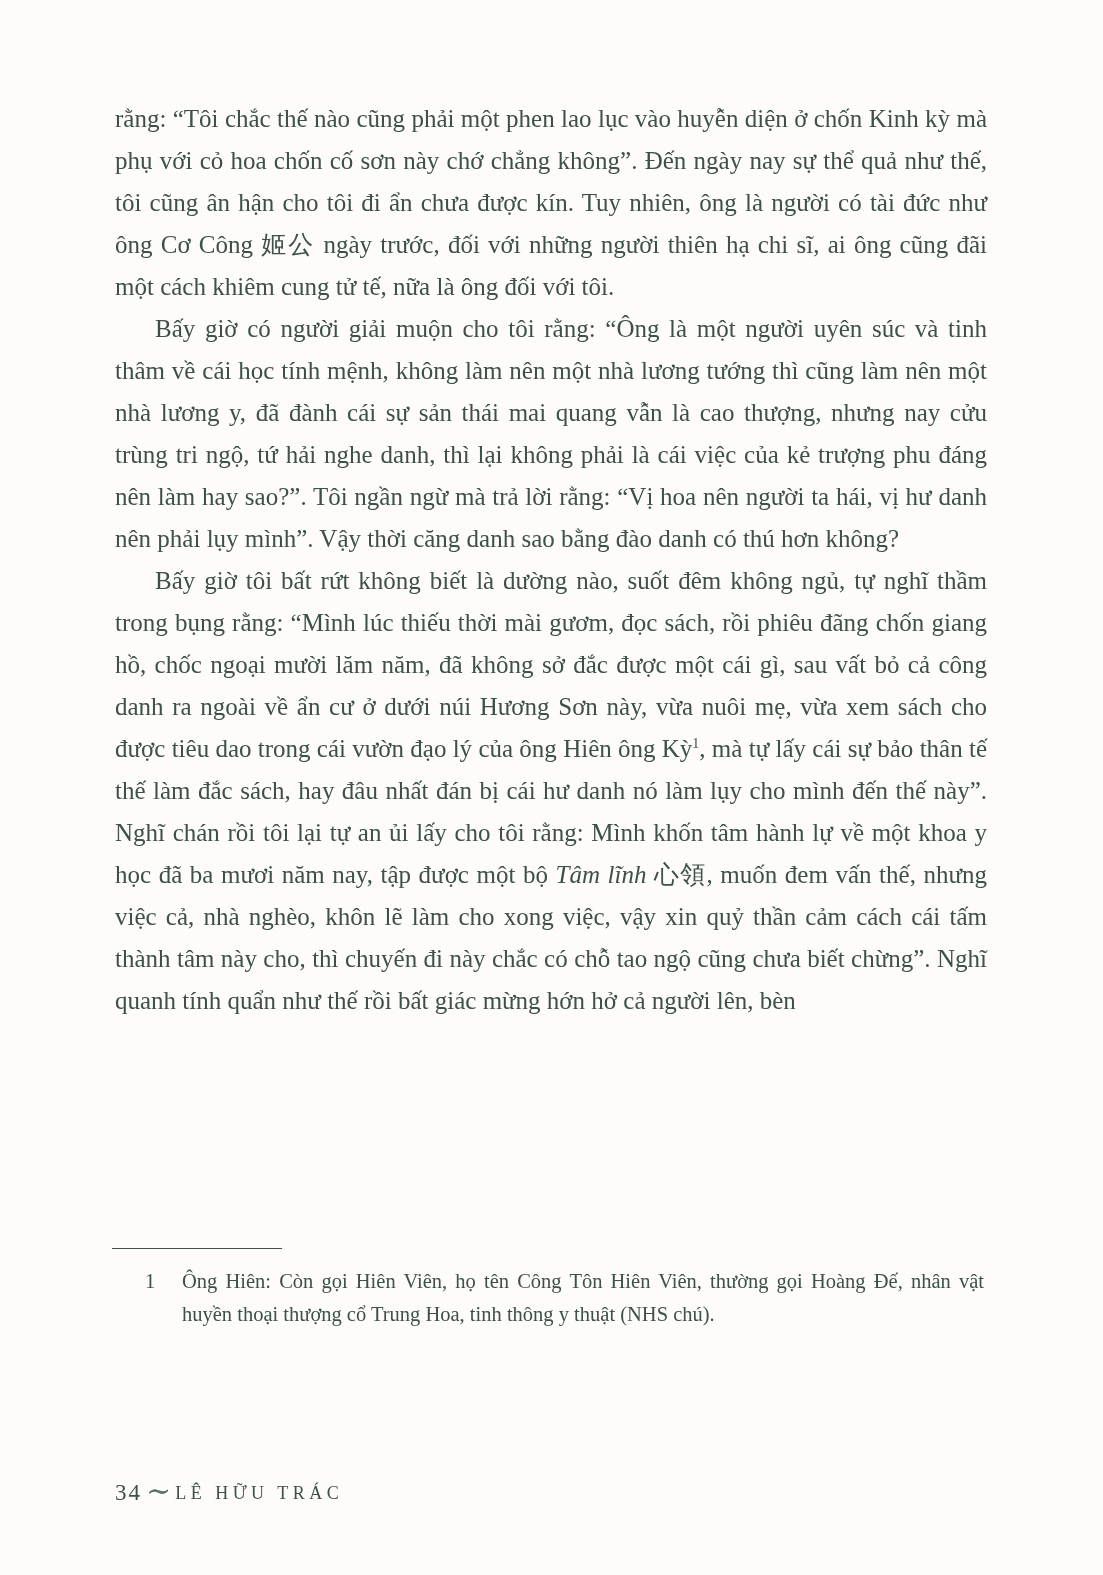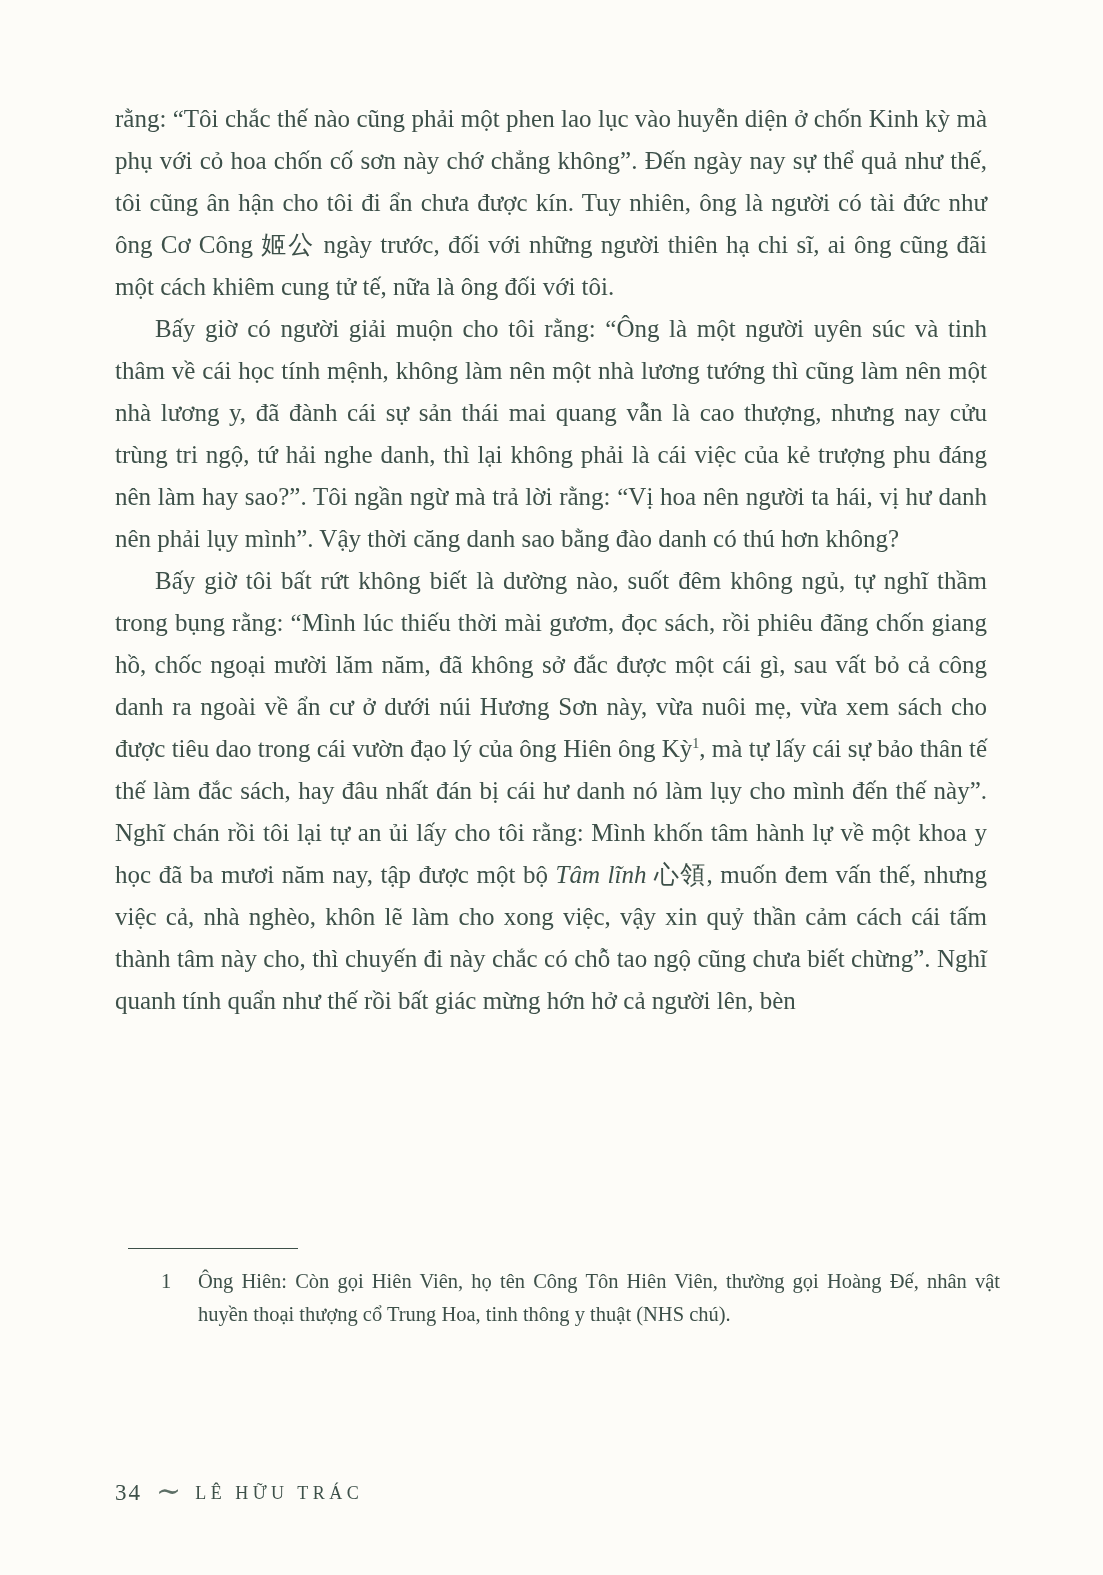--- a/index.html
+++ b/index.html
@@ -33,7 +33,7 @@
   i { }
   .footnote-block {
     position: absolute;
-    left: 128px;
+    left: 112px;
     top: 1248px;
     width: 872px;
     font-size: 20.5px;

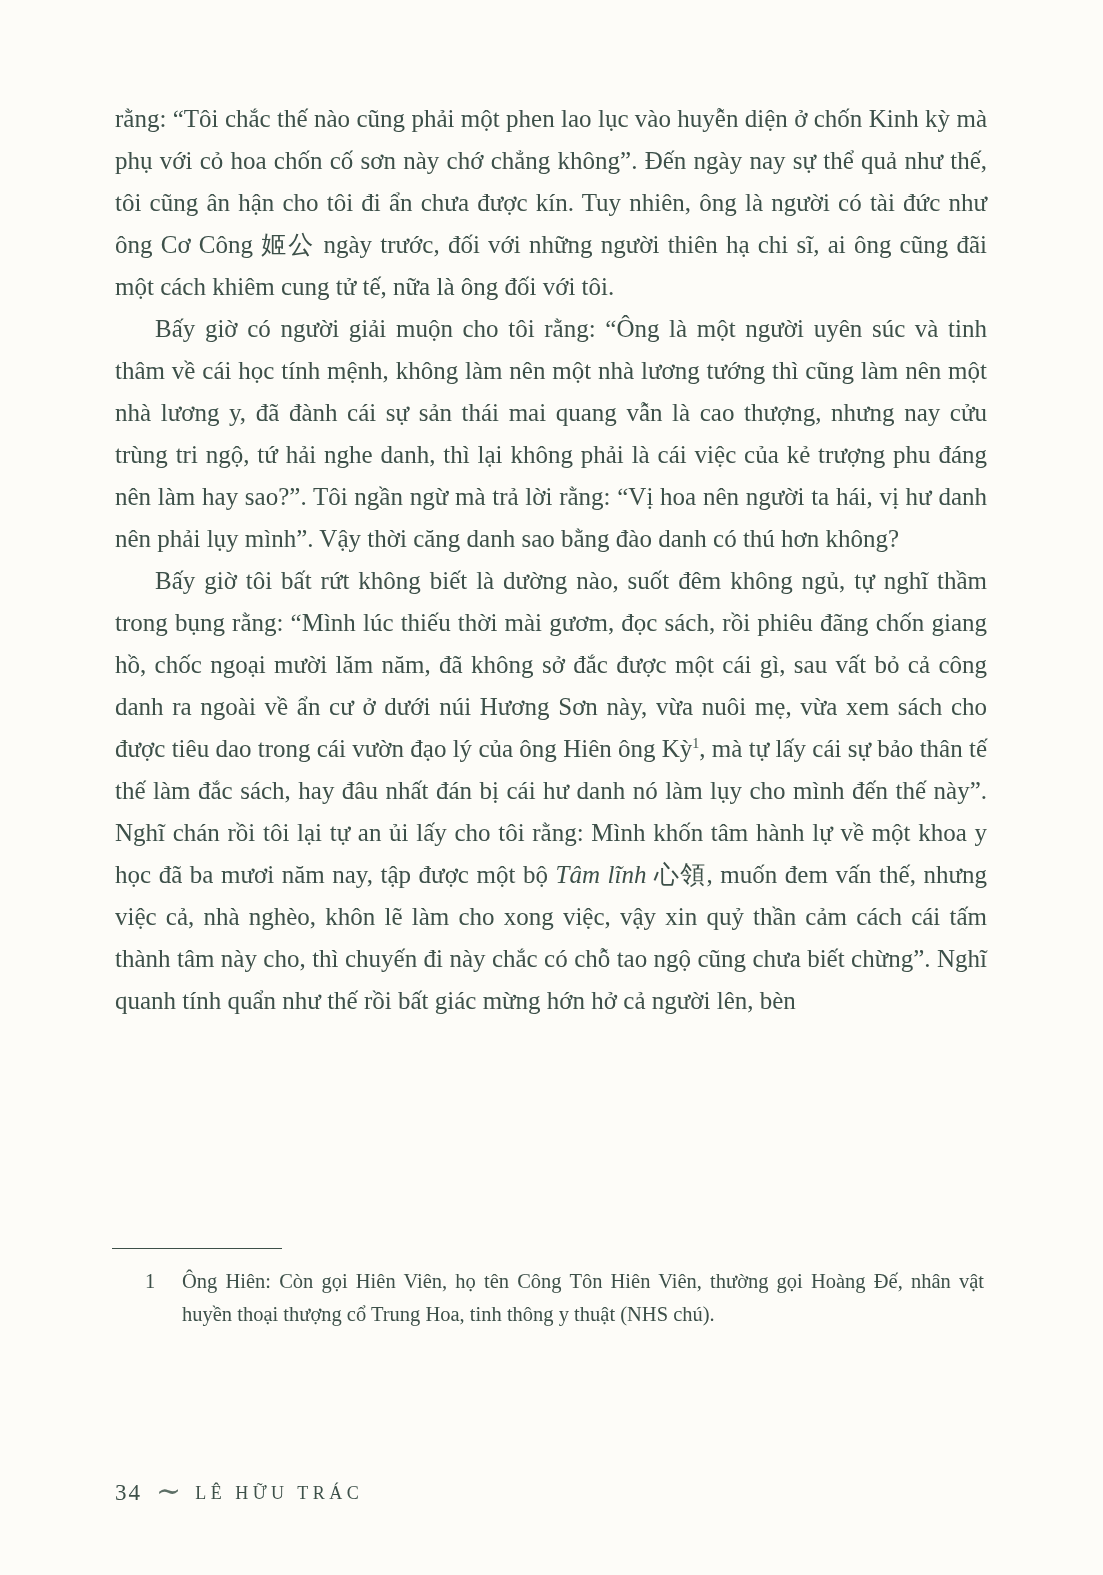--- a/index.html
+++ b/index.html
@@ -61,7 +61,7 @@
     top: 1478px;
     display: flex;
     align-items: center;
-    gap: 14px;
+    gap: 4px;
     color: #3d5049;
   }
   .page-num {

